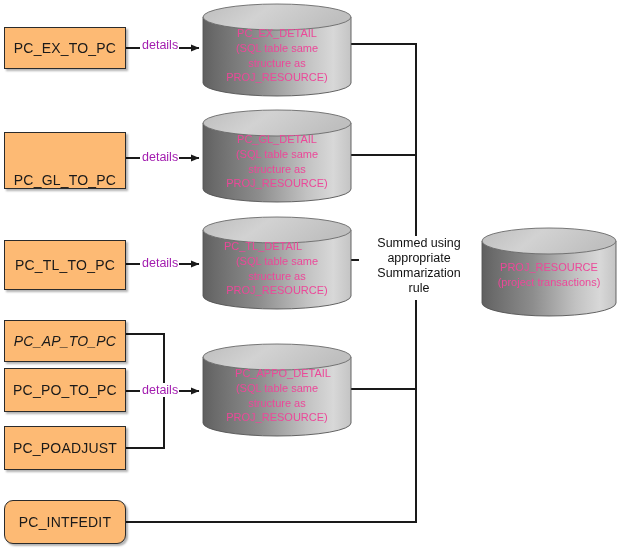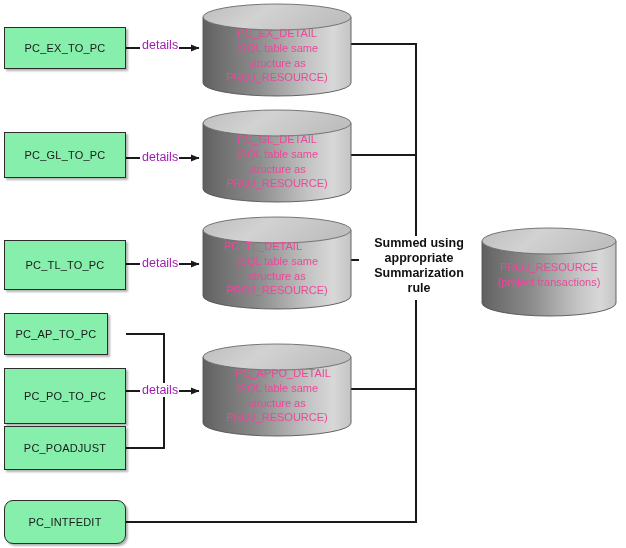--- a/index.html
+++ b/index.html
@@ -29,14 +29,14 @@
   .src-box {
     position: absolute;
     box-sizing: border-box;
-    background: #86efac;
+    background: #fdba74;
     border: 1px solid #2b2b2b;
     box-shadow: 2px 2px 2px rgba(0,0,0,0.30);
     display: flex;
     align-items: center;
     justify-content: center;
     color: #1a1a1a;
-    font-size: 11px;
+    font-size: 14px;
     letter-spacing: 0.2px;
     white-space: nowrap;
   }

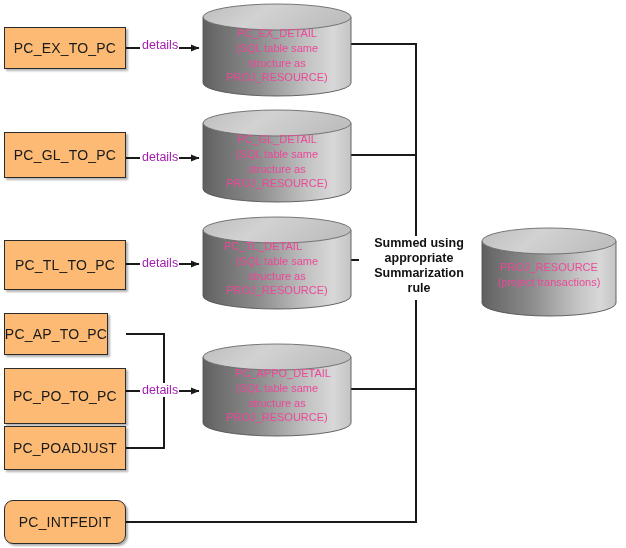--- a/index.html
+++ b/index.html
@@ -152,7 +152,7 @@
       <div class="src-box" style="left: 4px; top: 27px; width: 122px; height: 42px;">
         <span>PC_EX_TO_PC</span>
       </div>
-      <div class="src-box" style="left: 4px; top: 132px; width: 122px; height: 46px;">
+      <div class="src-box" style="left: 4px; top: 132px; width: 122px; height: 57px; align-items: flex-end;">
         <span>PC_GL_TO_PC</span>
       </div>
       <div class="src-box" style="left: 4px; top: 240px; width: 122px; height: 50px;">

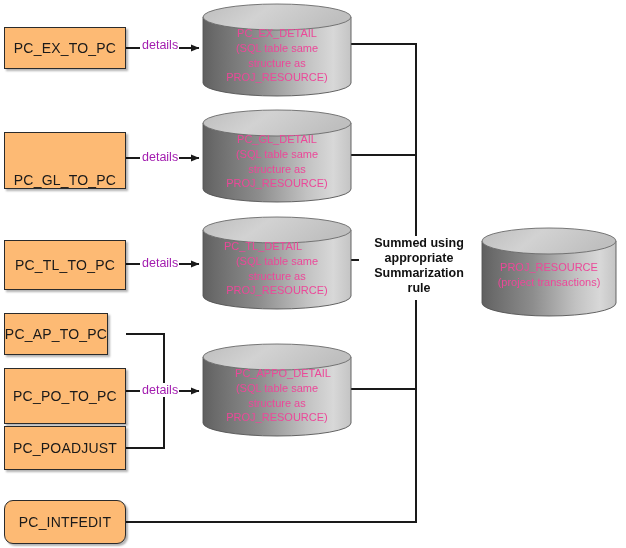--- a/index.html
+++ b/index.html
@@ -200,7 +200,7 @@
       <div class="edge-label" style="left: 141px; top: 383px;">details</div>
     </div>
 
-  <div class="note" id="note" style="left: 359px; top: 236px; width: 120px; font-weight: bold;">Summed using
+  <div class="note" id="note" style="left: 359px; top: 236px; width: 120px;">Summed using
 appropriate
 Summarization
 rule</div>

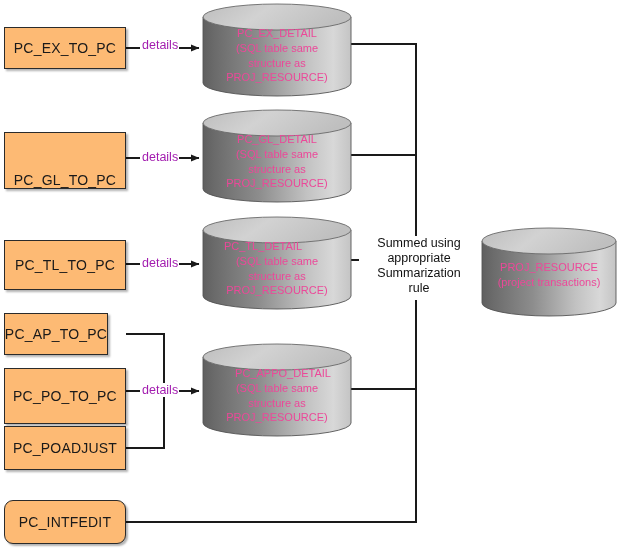--- a/index.html
+++ b/index.html
@@ -158,7 +158,7 @@
       <div class="src-box" style="left: 4px; top: 240px; width: 122px; height: 50px;">
         <span>PC_TL_TO_PC</span>
       </div>
-      <div class="src-box" style="left: 4px; top: 313px; width: 104px; height: 42px;">
+      <div class="src-box" style="left: 4px; top: 320px; width: 122px; height: 42px; font-style: italic;">
         <span>PC_AP_TO_PC</span>
       </div>
       <div class="src-box" style="left: 4px; top: 368px; width: 122px; height: 56px;">

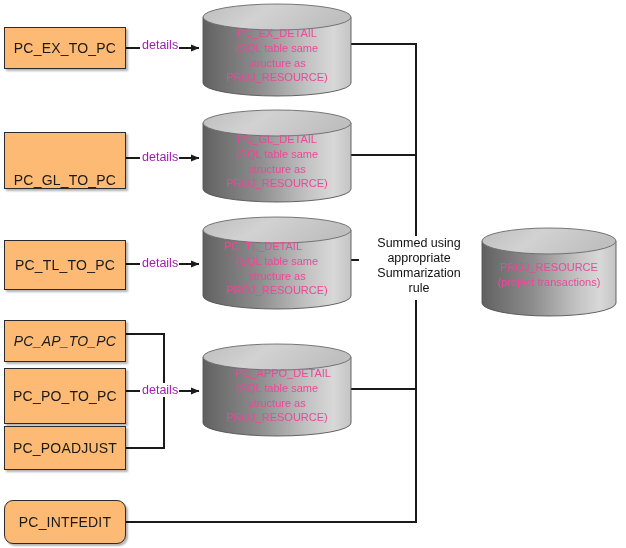--- a/index.html
+++ b/index.html
@@ -161,7 +161,7 @@
       <div class="src-box" style="left: 4px; top: 320px; width: 122px; height: 42px; font-style: italic;">
         <span>PC_AP_TO_PC</span>
       </div>
-      <div class="src-box" style="left: 4px; top: 368px; width: 122px; height: 56px;">
+      <div class="src-box" style="left: 4px; top: 368px; width: 122px; height: 44px;">
         <span>PC_PO_TO_PC</span>
       </div>
       <div class="src-box" style="left: 4px; top: 426px; width: 122px; height: 44px; align-items: center;">

